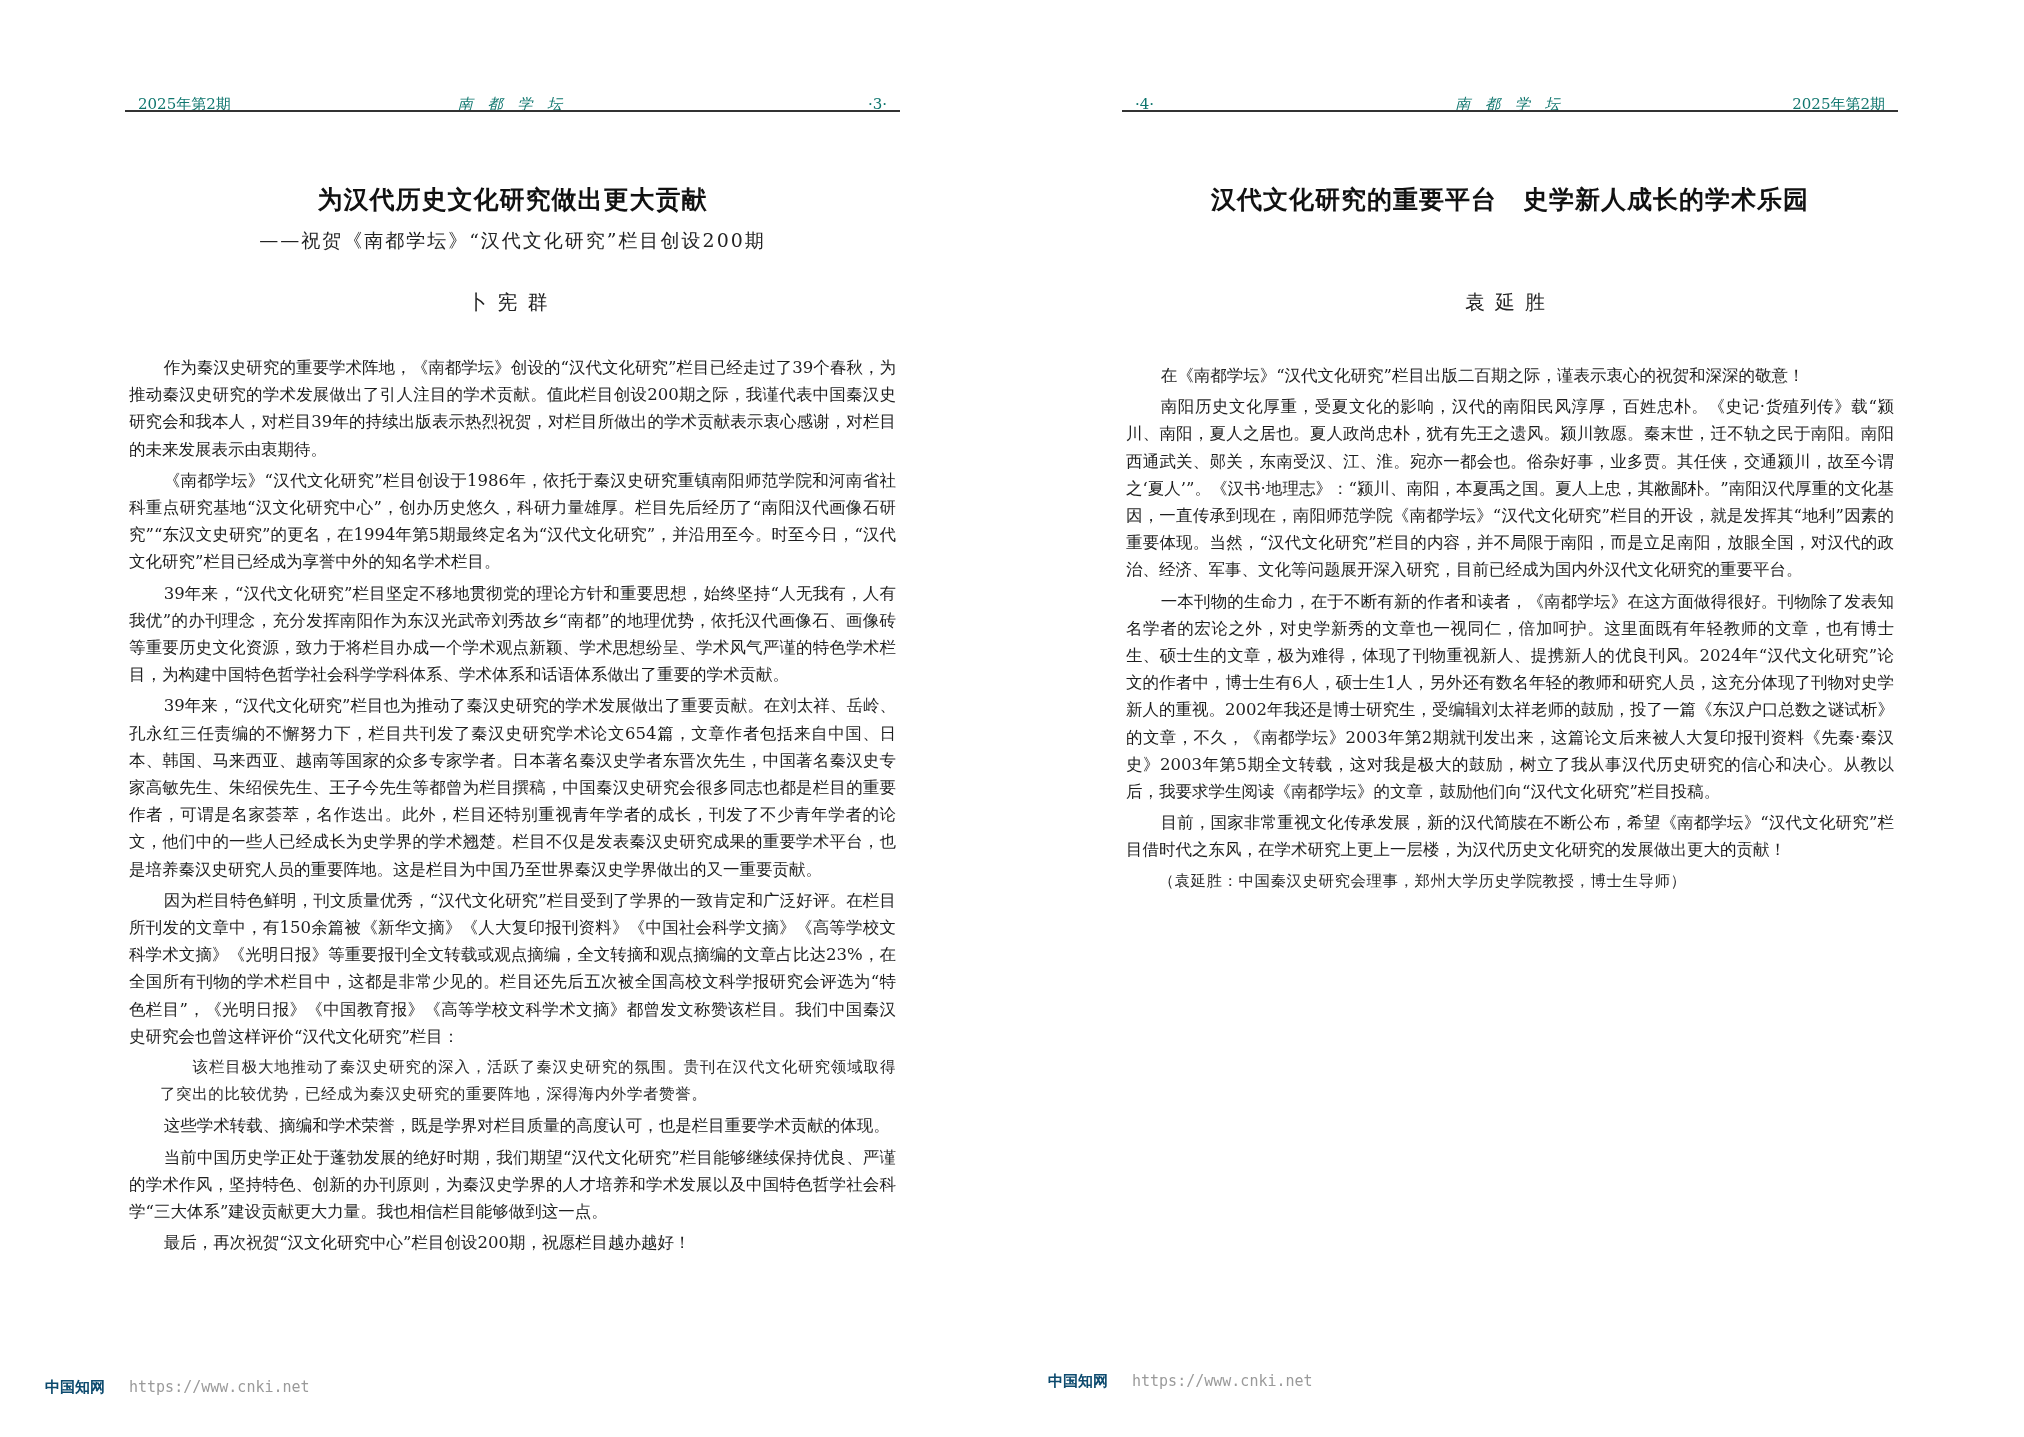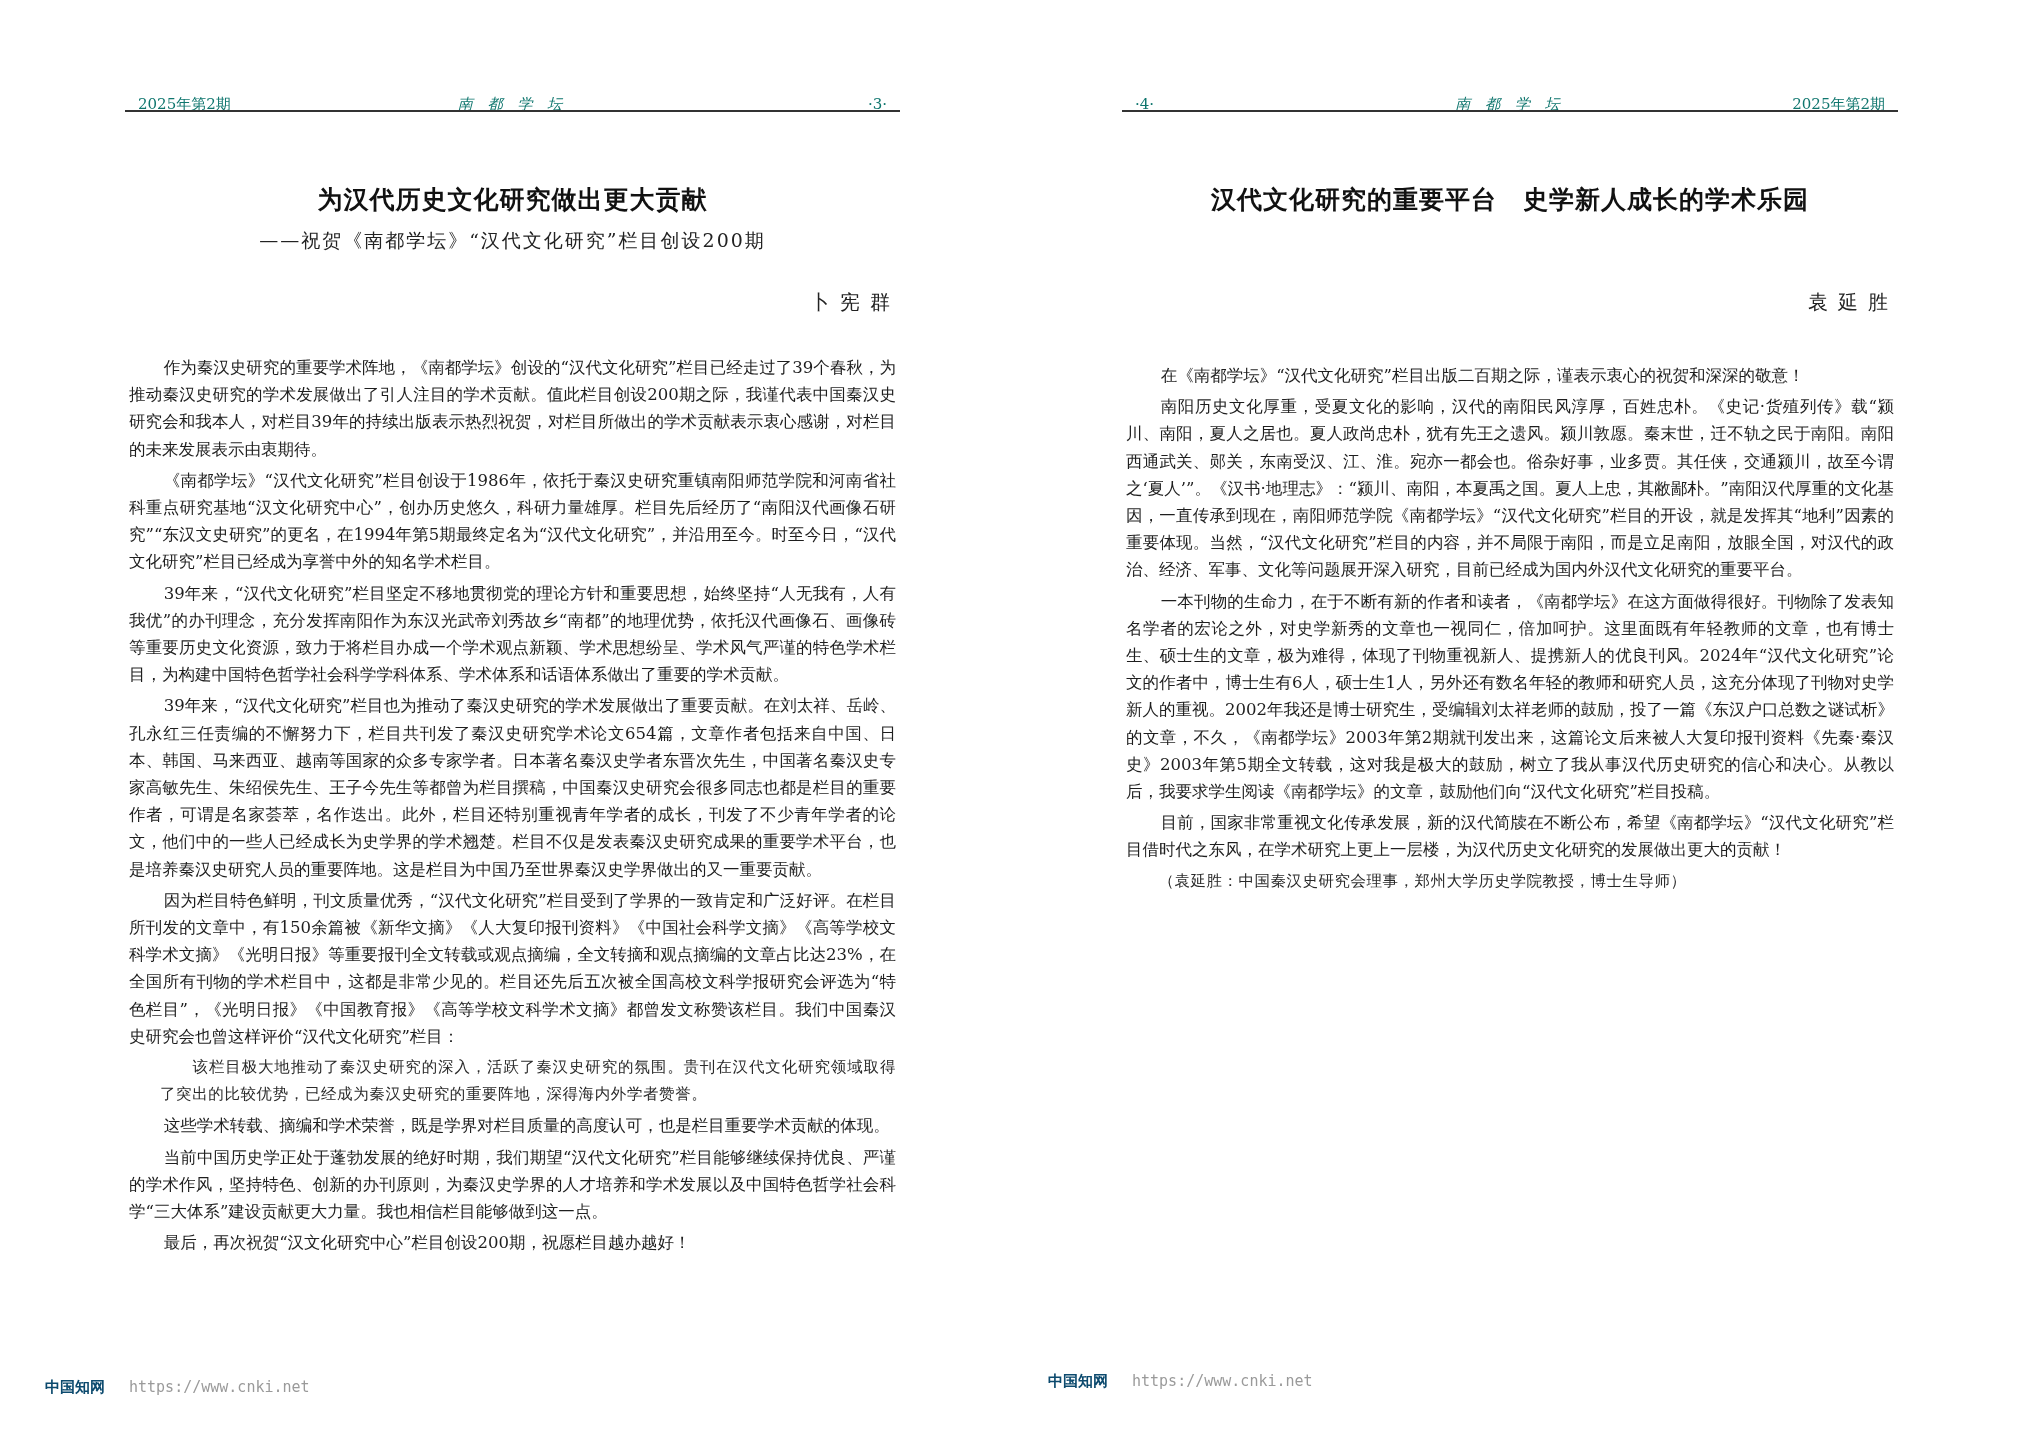--- a/index.html
+++ b/index.html
@@ -28,7 +28,7 @@
     font-size: 19px; line-height: 28px; letter-spacing: 2px; color: #222;
   }
   .author {
-    position: absolute; top: 288px; left: 0; right: 0; text-align: right;
+    position: absolute; top: 288px; left: 0; right: 0; text-align: center;
     font-size: 20px; line-height: 28px; letter-spacing: 10px; color: #222;
   }
   .body-text {

